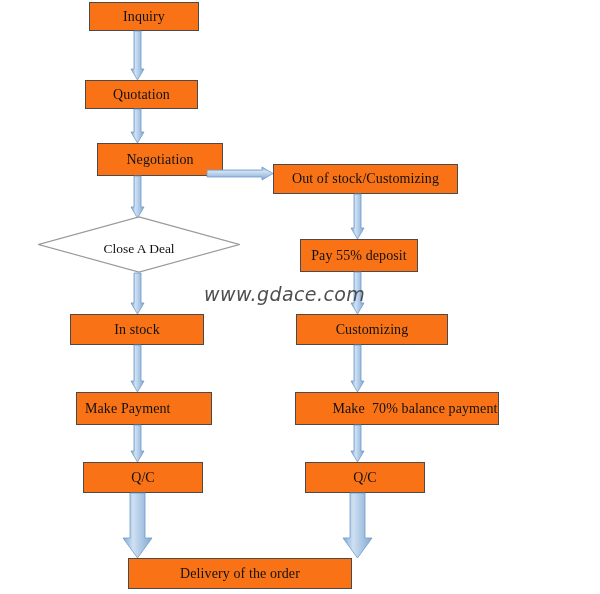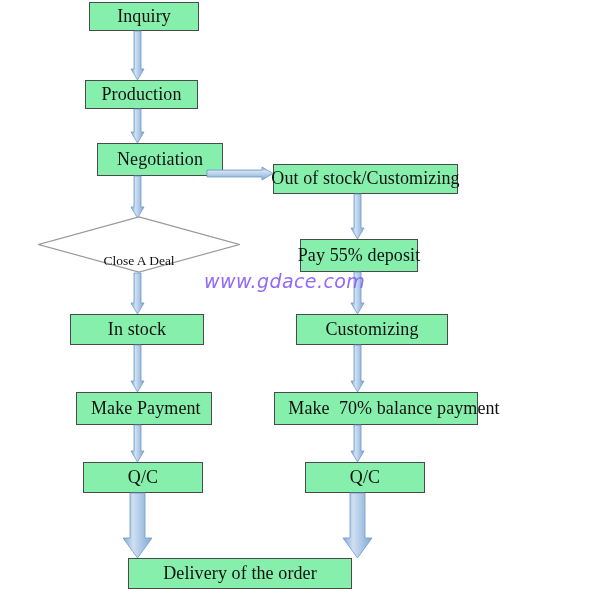--- a/index.html
+++ b/index.html
@@ -20,12 +20,12 @@
   .node {
     position: absolute;
     box-sizing: border-box;
-    background: #86efac;
+    background: #f97316;
     border: 1.6px solid #4a4a4a;
     display: flex;
     align-items: center;
     color: #111111;
-    font-size: 18px;
+    font-size: 14px;
     line-height: 1.1;
     letter-spacing: 0.1px;
     white-space: pre;

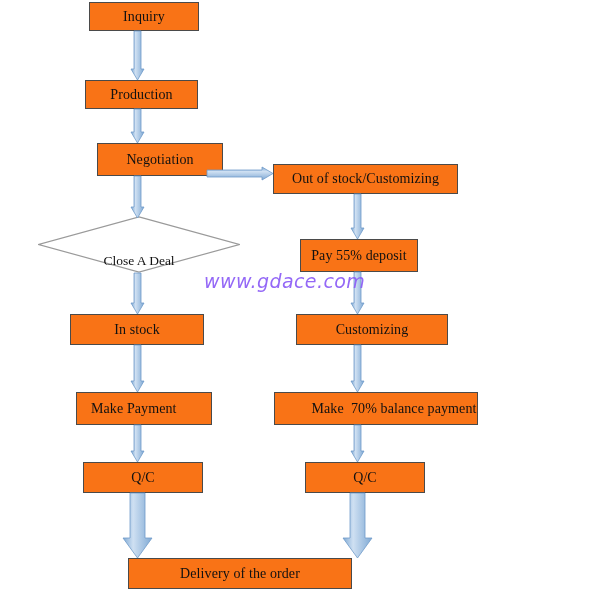--- a/index.html
+++ b/index.html
@@ -75,7 +75,7 @@
 
   <div id="nodes-layer">
       <div class="node center" style="left: 89px; top: 2px; width: 110px; height: 29px; border-color: rgb(74, 74, 74); color: rgb(17, 17, 17);"><span>Inquiry</span></div>
-      <div class="node center" style="left: 85px; top: 80px; width: 113px; height: 29px; border-color: rgb(74, 74, 74); color: rgb(17, 17, 17);"><span>Production</span></div>
+      <div class="node center" style="left: 85px; top: 80px; width: 113px; height: 29px; border-color: rgb(74, 74, 74); color: rgb(17, 17, 17);"><span>Quotation</span></div>
       <div class="node center" style="left: 81px; top: 143px; width: 126px; height: 33px; border-color: rgb(74, 74, 74); color: rgb(17, 17, 17); margin-left: 16px;"><span>Negotiation</span></div>
       <div class="node center" style="left: 273px; top: 164px; width: 185px; height: 30px; border-color: rgb(74, 74, 74); color: rgb(17, 17, 17);"><span>Out of stock/Customizing</span></div>
       <div class="diamond-wrap" style="left: 38px; top: 216px; width: 202px; height: 57px;">

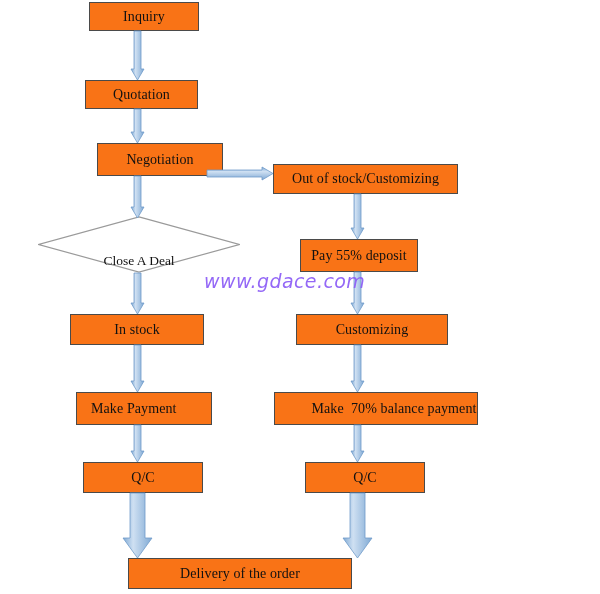--- a/index.html
+++ b/index.html
@@ -40,7 +40,7 @@
   .diamond-wrap svg { display: block; }
   .diamond-label {
     position: absolute;
-    left: 0; top: 16px;
+    left: 0; top: 4px;
     width: 100%; height: 100%;
     display: flex;
     align-items: center;

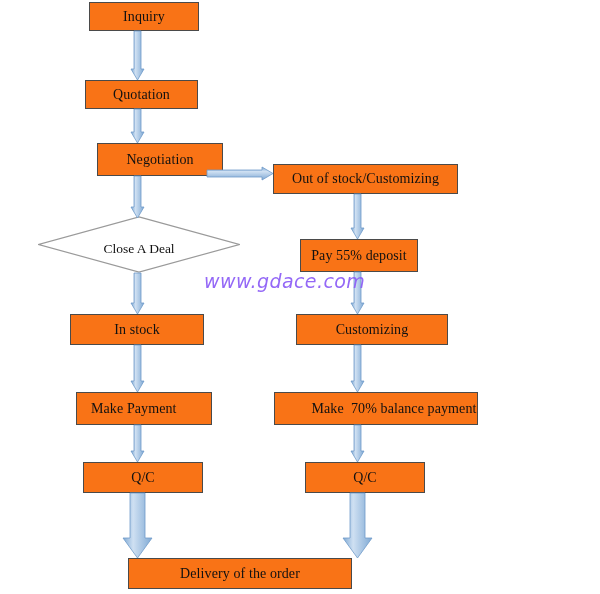--- a/index.html
+++ b/index.html
@@ -252,7 +252,7 @@
       </div>
     </div>
 
-  <div class="watermark" style="left: 204px; top: 270px; color: #8b5cf6;">www.gdace.com</div>
+  <div class="watermark" style="left: 204px; top: 283px; color: #404040;">www.gdace.com</div>
 
 </div>
 

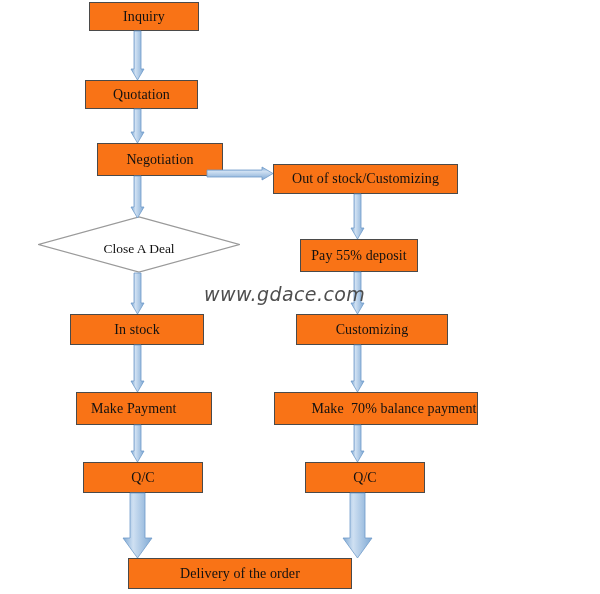--- a/index.html
+++ b/index.html
@@ -31,7 +31,7 @@
     white-space: pre;
   }
   .node.center { justify-content: center; }
-  .node.lead   { justify-content: flex-start; padding-left: 14px; }
+  .node.lead   { justify-content: flex-start; padding-left: 8px; }
 
   
   .diamond-wrap {

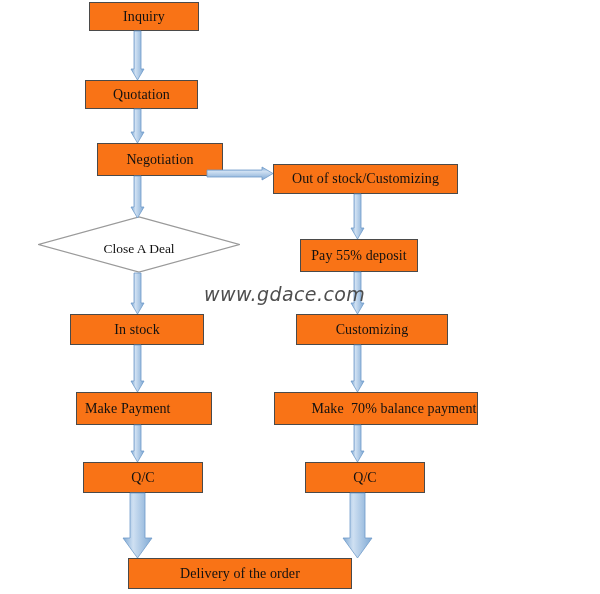--- a/index.html
+++ b/index.html
@@ -88,7 +88,7 @@
       <div class="node center" style="left: 70px; top: 314px; width: 134px; height: 31px; border-color: rgb(74, 74, 74); color: rgb(17, 17, 17); text-align: center;"><span>In stock</span></div>
       <div class="node center" style="left: 296px; top: 314px; width: 152px; height: 31px; border-color: rgb(74, 74, 74); color: rgb(17, 17, 17);"><span>Customizing</span></div>
       <div class="node lead" style="left: 76px; top: 392px; width: 136px; height: 33px; border-color: rgb(74, 74, 74); color: rgb(17, 17, 17);"><span>Make Payment</span></div>
-      <div class="node center" style="left: 274px; top: 392px; width: 204px; height: 33px; border-color: rgb(74, 74, 74); color: rgb(17, 17, 17); padding-left: 36px;"><span>Make  70% balance payment</span></div>
+      <div class="node center" style="left: 295px; top: 392px; width: 204px; height: 33px; border-color: rgb(74, 74, 74); color: rgb(17, 17, 17); padding-left: 36px;"><span>Make  70% balance payment</span></div>
       <div class="node center" style="left: 83px; top: 462px; width: 120px; height: 31px; border-color: rgb(74, 74, 74); color: rgb(17, 17, 17);"><span>Q/C</span></div>
       <div class="node center" style="left: 305px; top: 462px; width: 120px; height: 31px; border-color: rgb(74, 74, 74); color: rgb(17, 17, 17);"><span>Q/C</span></div>
       <div class="node center" style="left: 128px; top: 558px; width: 224px; height: 31px; border-color: rgb(74, 74, 74); color: rgb(17, 17, 17);"><span>Delivery of the order</span></div>

